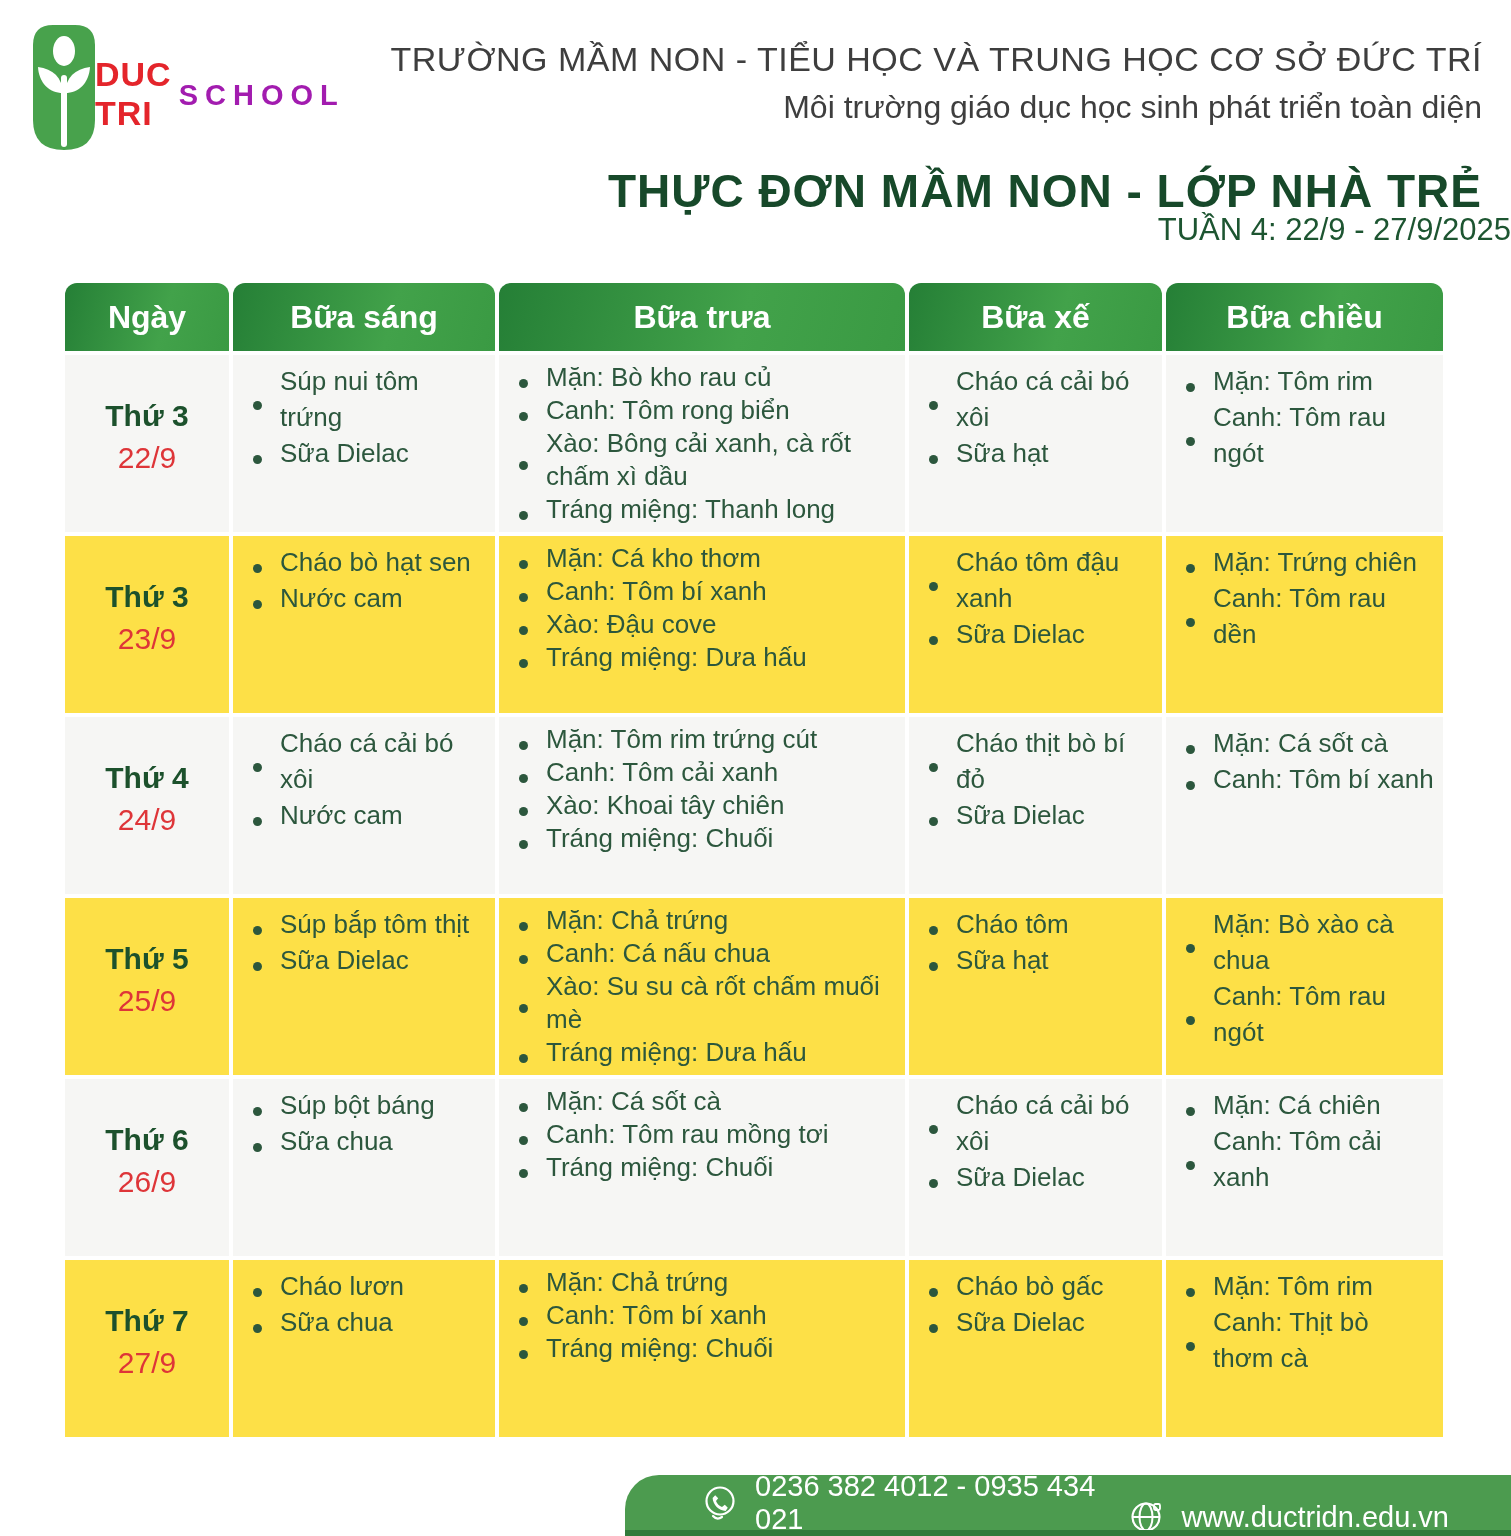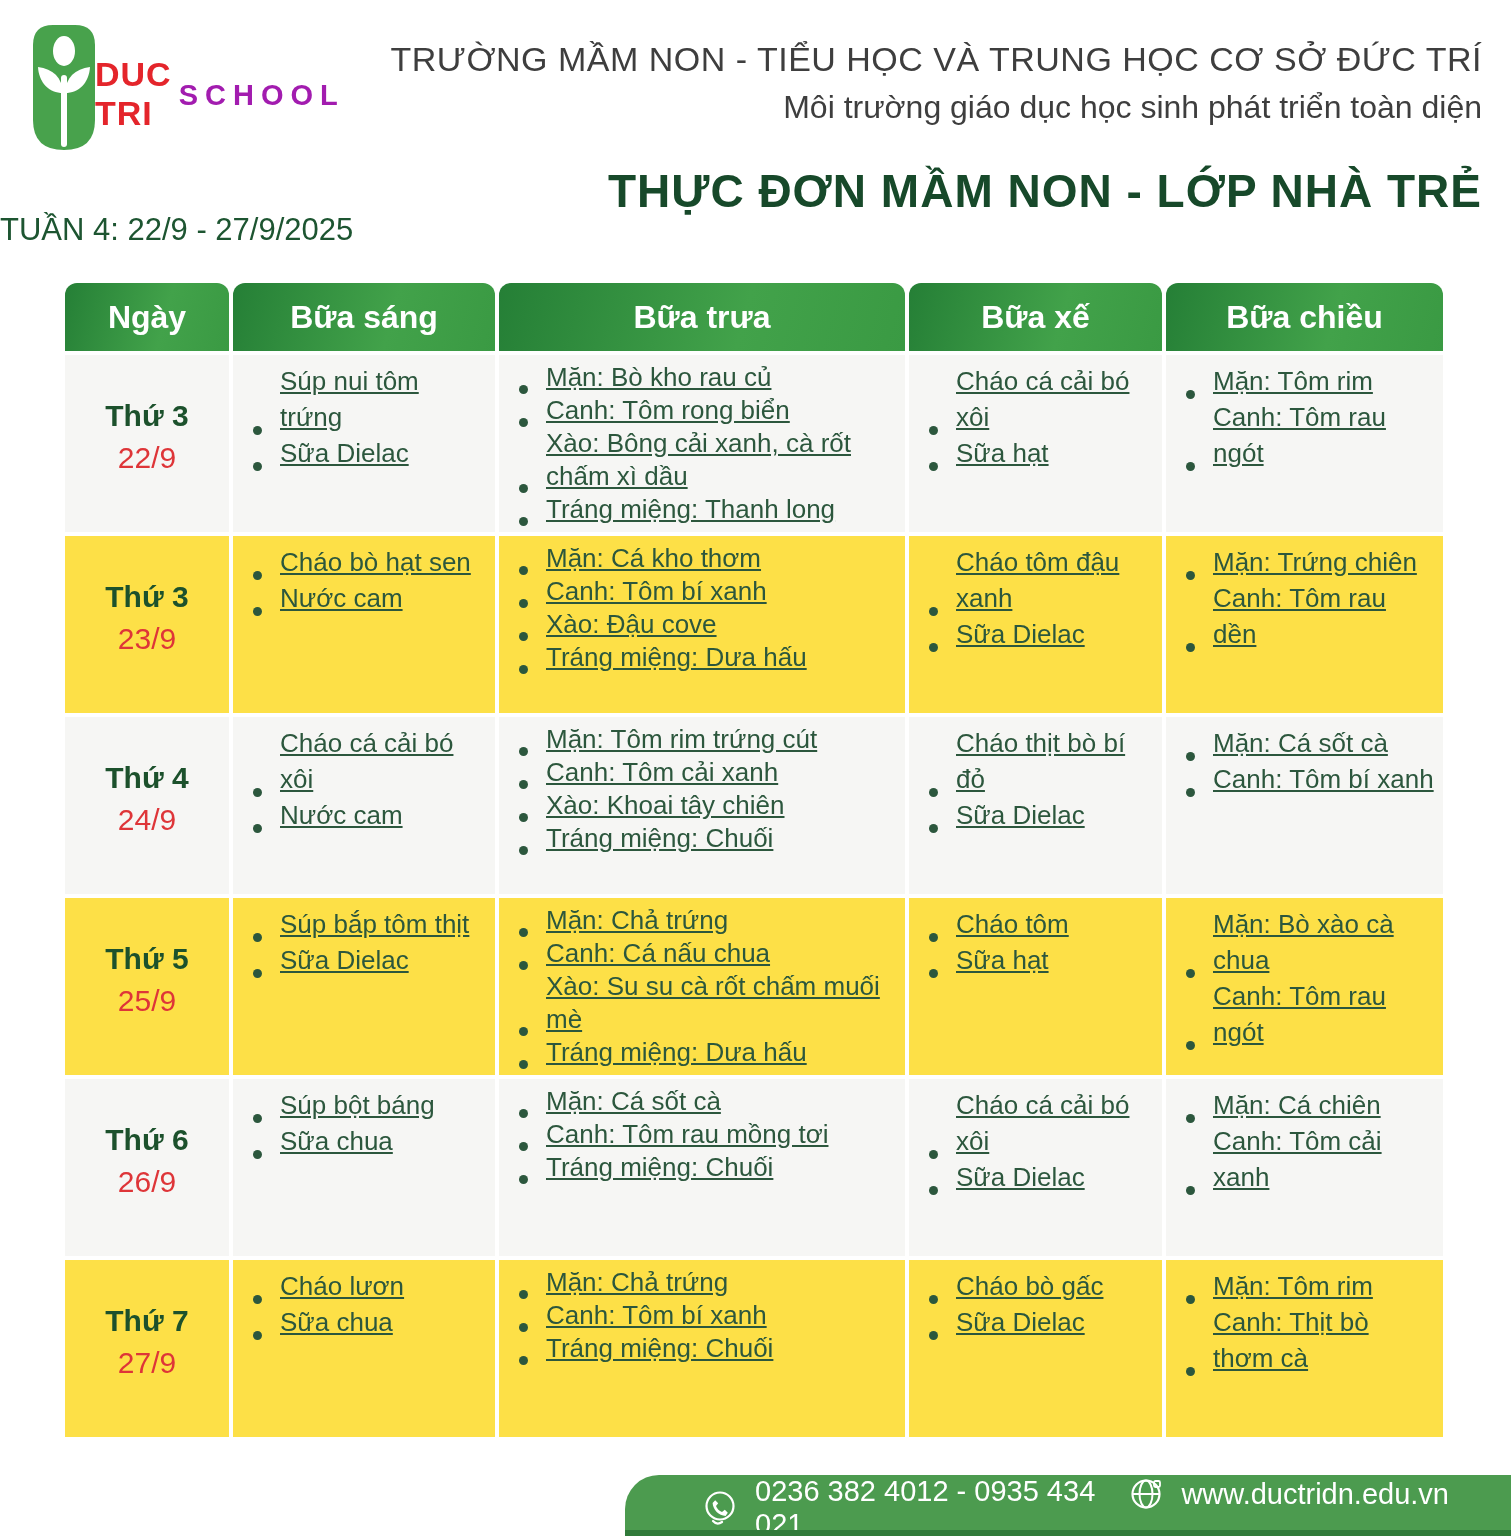--- a/index.html
+++ b/index.html
@@ -17,7 +17,7 @@
   .school-name{font-size:34px;color:#3e3e3e;letter-spacing:.5px;}
   .tagline{font-size:32px;color:#3e3e3e;margin-top:10px;}
   .menu-title{font-size:46px;font-weight:bold;color:#17492a;letter-spacing:1px;margin-top:38px;}
-  .menu-subtitle{position:absolute;left:0;top:212px;width:1511px;text-align:left;font-size:31px;color:#1d5531;}
+  .menu-subtitle{position:absolute;left:0;top:212px;width:1511px;text-align:right;font-size:31px;color:#1d5531;}
   
   .menu-table{position:absolute;left:65px;top:283px;width:1378px;}
   .thead,.row{display:grid;grid-template-columns:164px 262px 406px 253px 277px;column-gap:4px;}

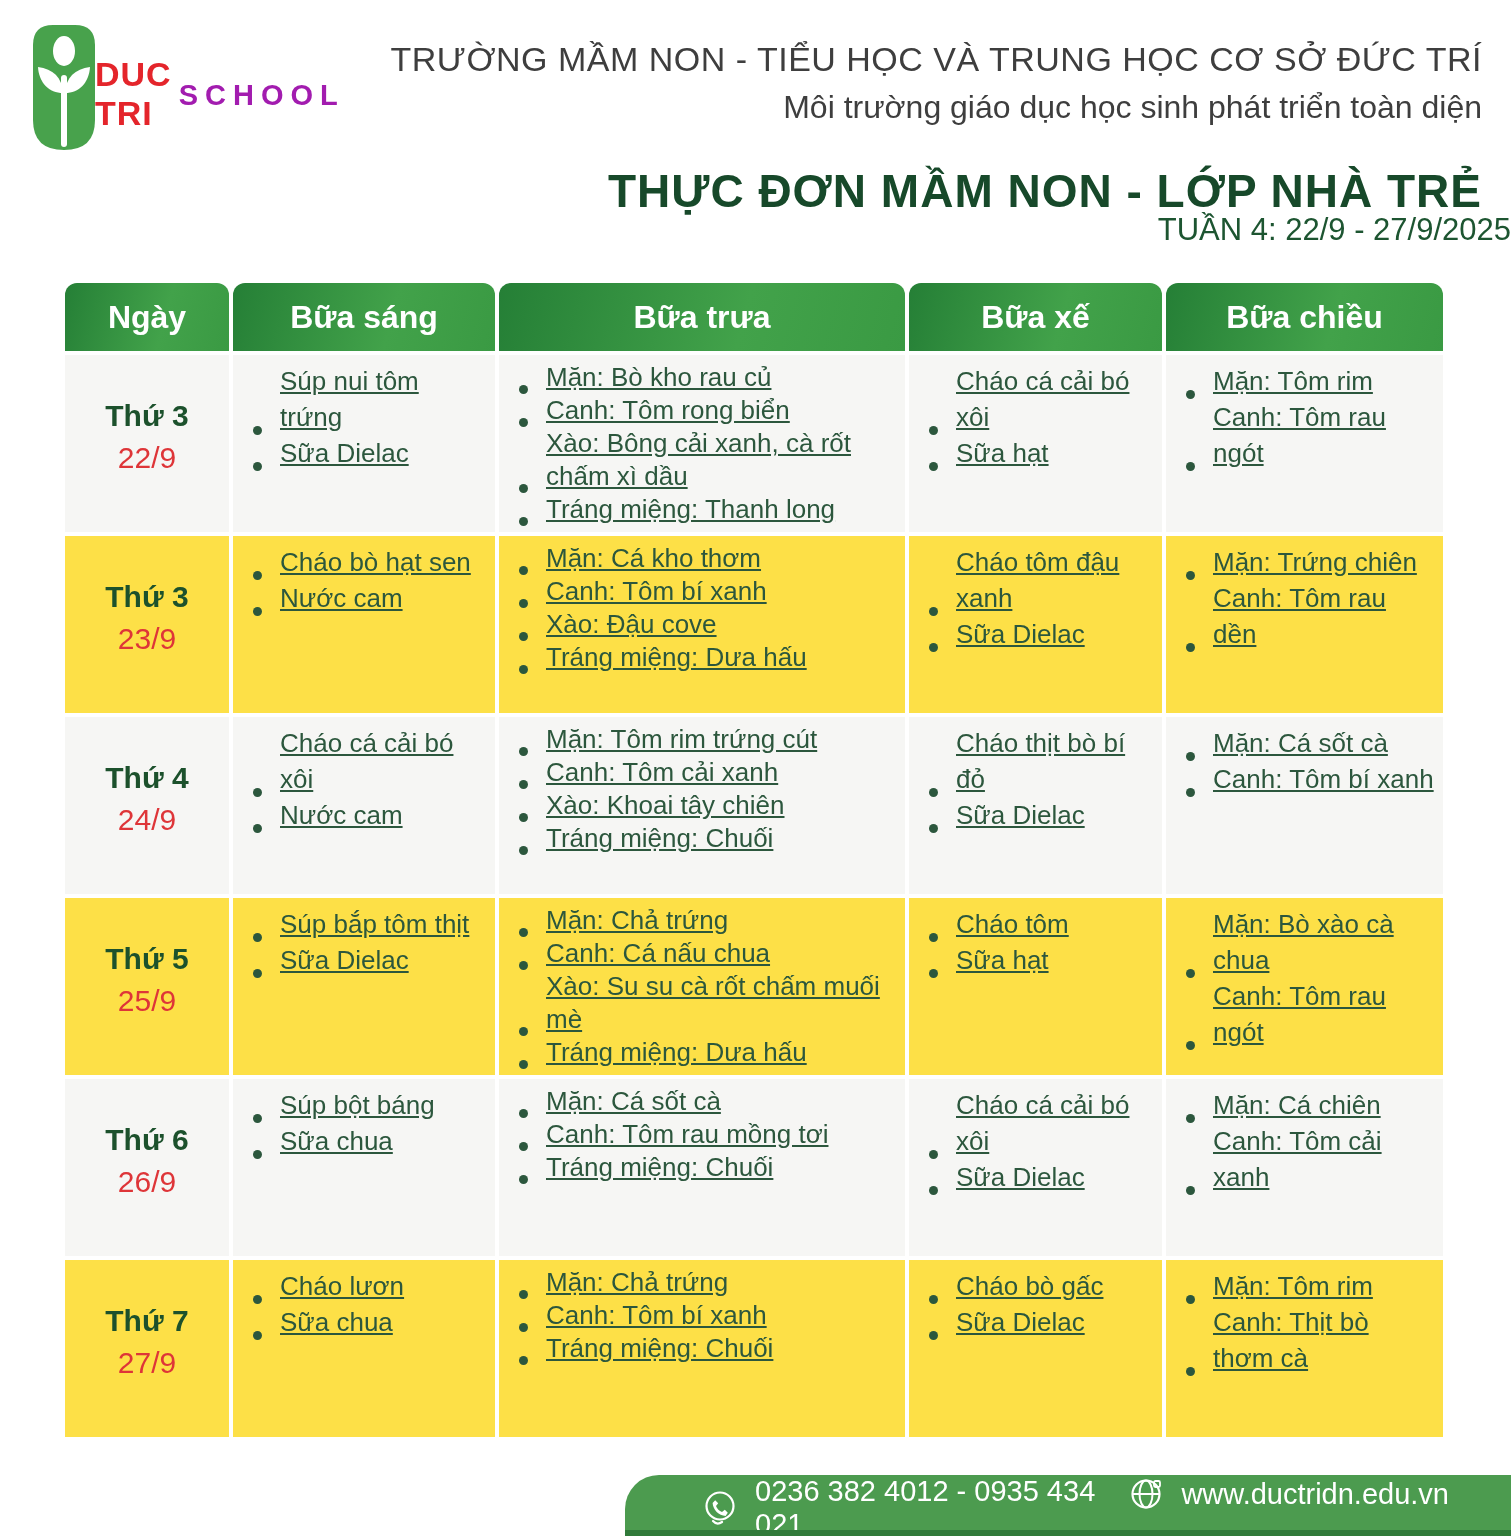--- a/index.html
+++ b/index.html
@@ -34,7 +34,7 @@
   .day{font-size:30px;font-weight:bold;color:#1c512c;}
   .date{font-size:30px;color:#de3538;margin-top:8px;}
   .meal-cell{padding:8px 8px 6px 8px;}
-  .item{display:flex;align-items:flex-end;text-decoration:underline;}
+  .item{display:flex;align-items:center;}
   .item .dot{flex:none;width:9px;height:9px;border-radius:50%;background:#2c573d;margin:13px 18px 0 12px;}
   .item .txt{font-size:26px;line-height:36px;color:#2c573d;}
   .cell-lunch{padding-top:6px;}

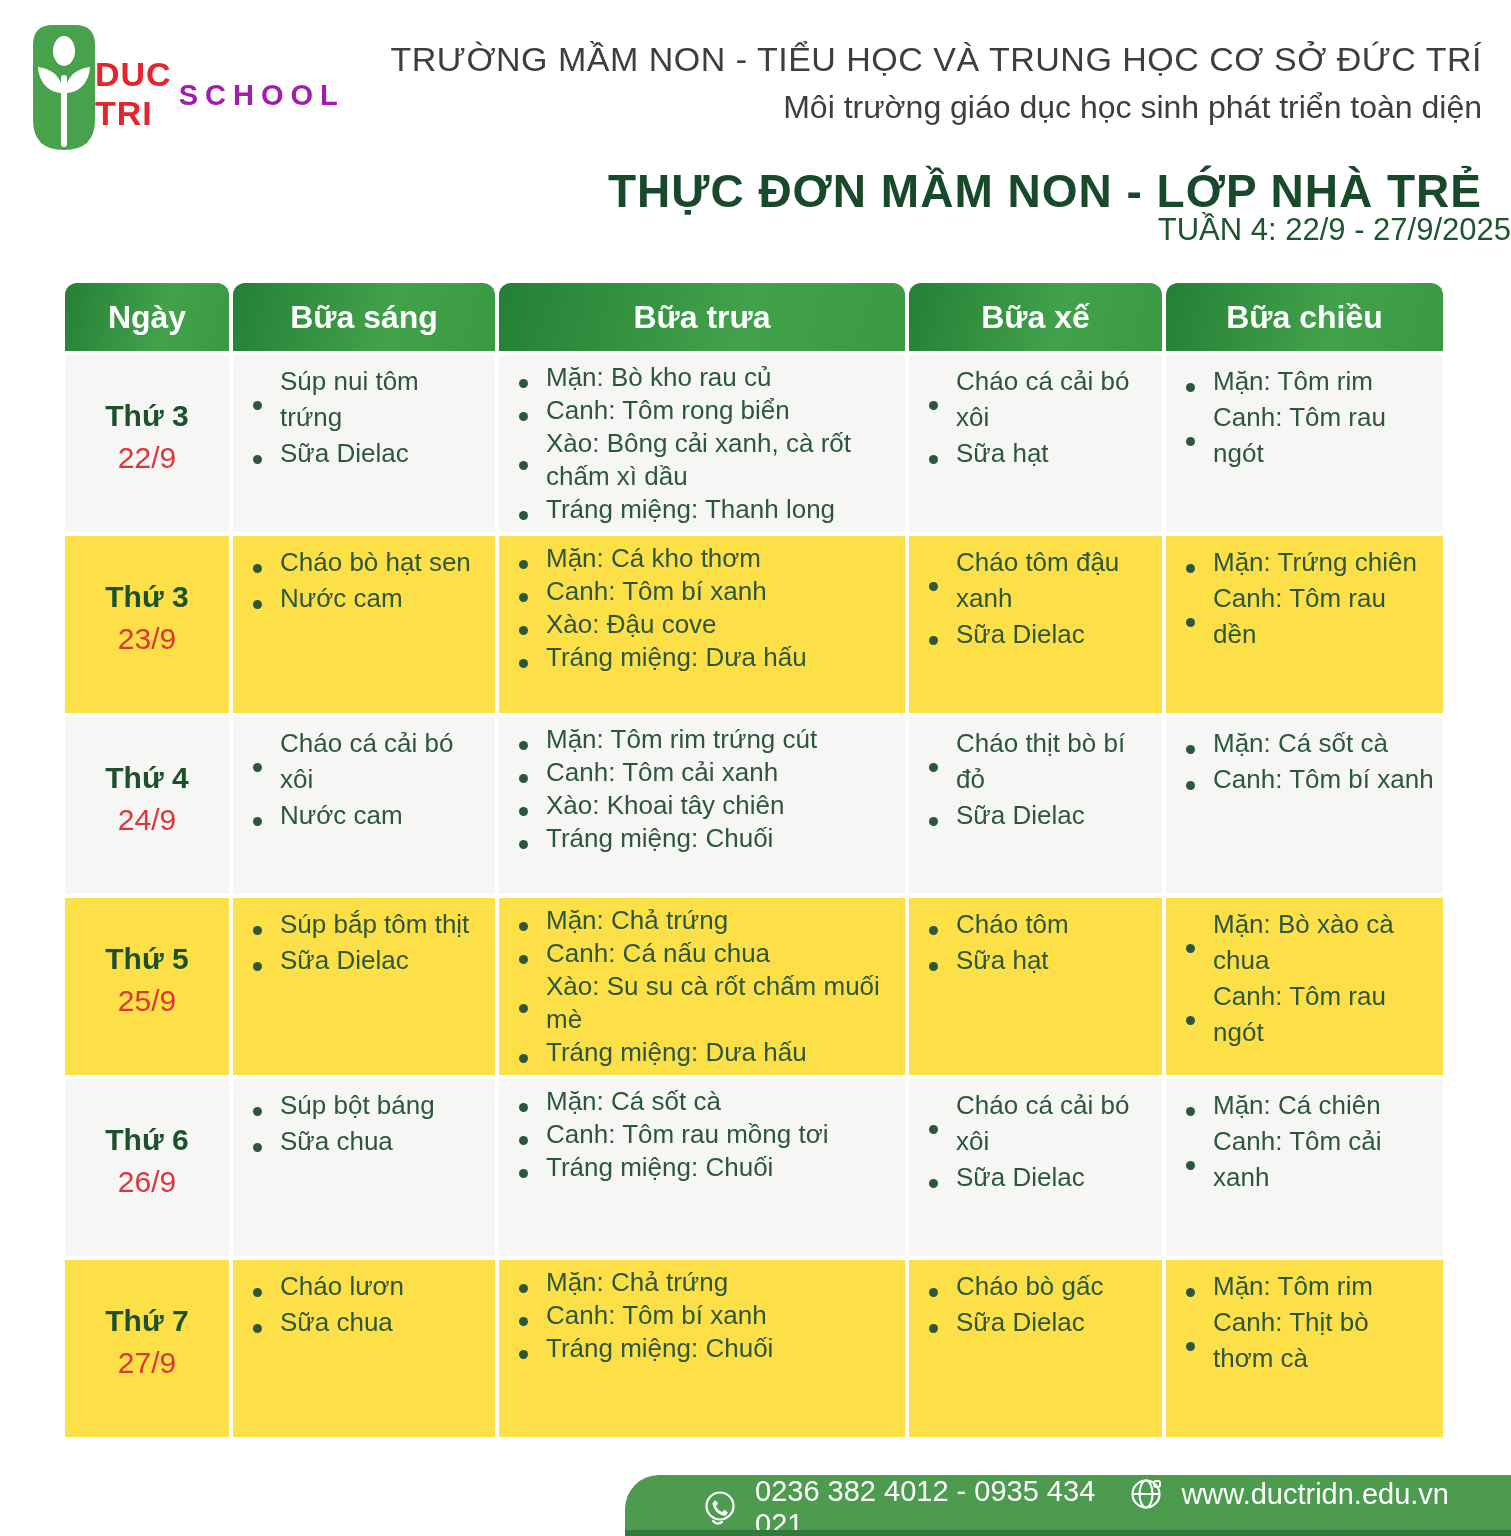--- a/index.html
+++ b/index.html
@@ -43,7 +43,7 @@
   
   .footer-bar{
     position:absolute;left:625px;right:0;top:1475px;height:61px;background:#4c9b4f;
-    border-radius:34px 0 0 0;display:flex;align-items:flex-start;justify-content:space-between;
+    border-radius:34px 0 0 0;display:flex;align-items:flex-end;justify-content:space-between;
     padding:0 62px 0 76px;box-sizing:border-box;color:#ffffff;
   }
   .footer-strip{position:absolute;left:625px;right:0;top:1530px;height:6px;background:#317a3a;}

